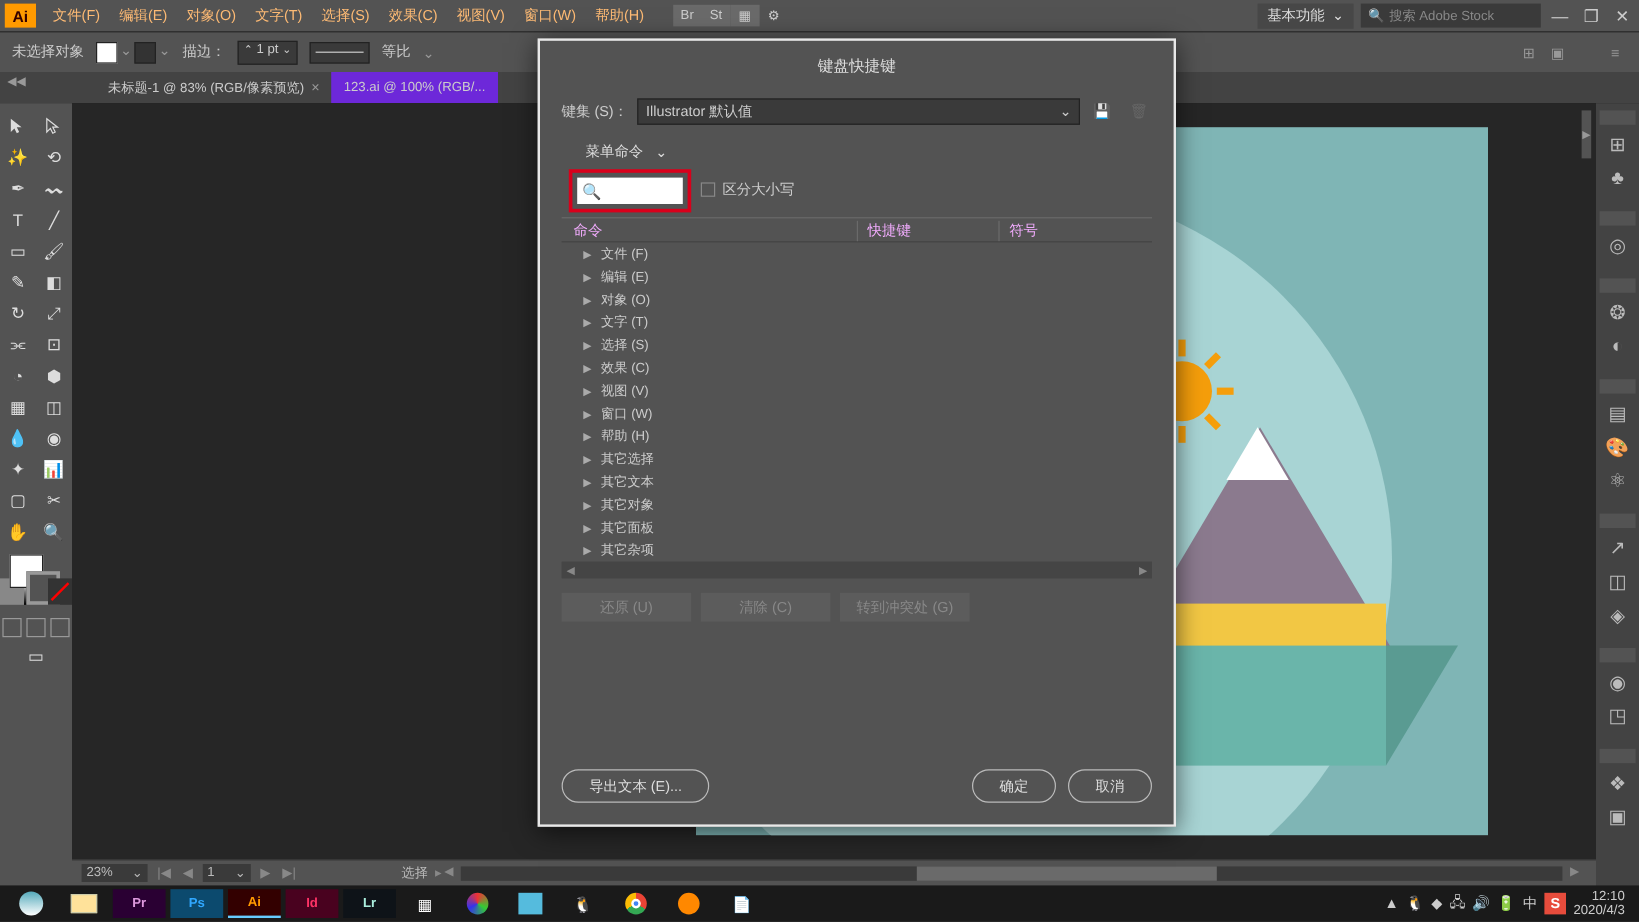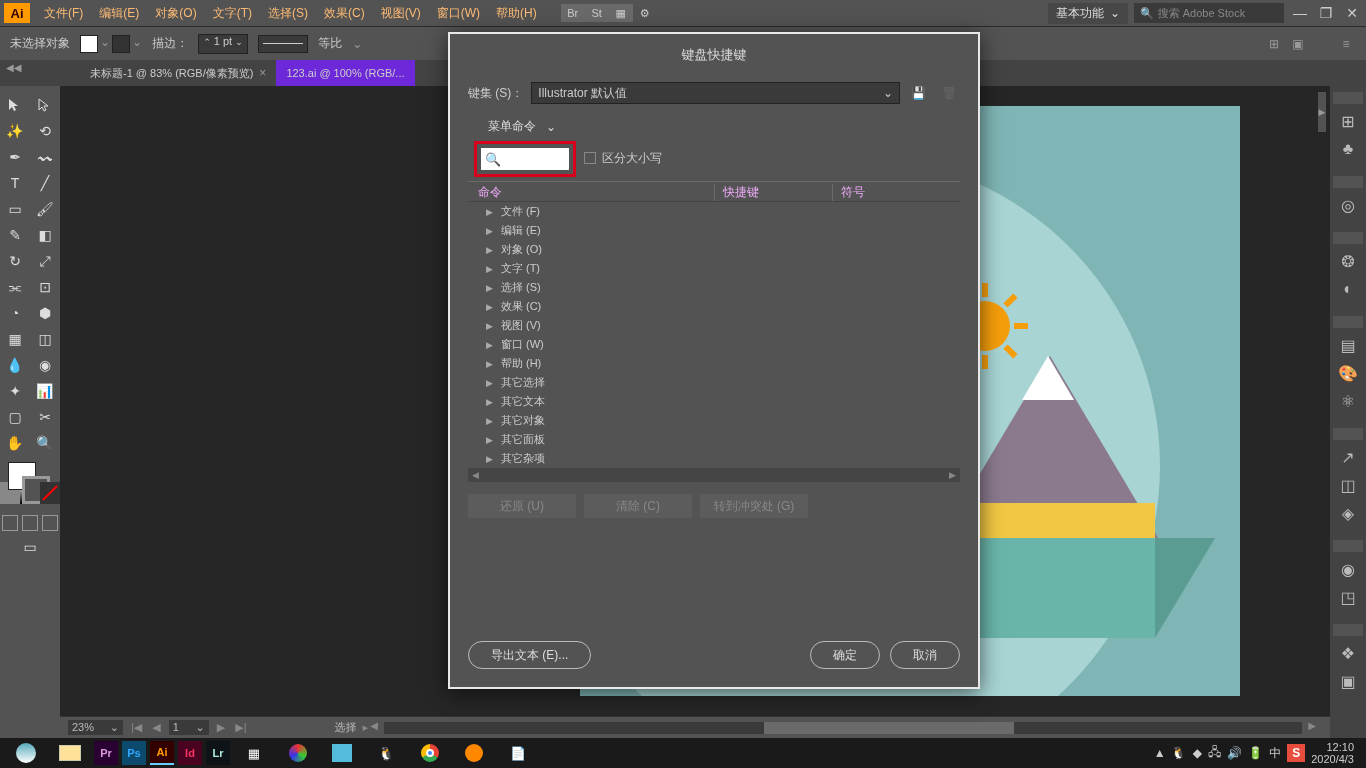--- a/index.html
+++ b/index.html
@@ -112,7 +112,7 @@
 
 .taskbar { position: absolute; left: 0; right: 0; bottom: 0; height: 30px; background: #1a1a1a; display: flex; align-items: center; padding: 0 6px; gap: 4px; }
 .tb-icon { width: 40px; height: 28px; display: flex; align-items: center; justify-content: center; font-size: 13px; color: #fff; }
-.tb-app{ width:24px; height:24px; display:flex; align-items:center; justify-content:center; font-weight:bold; font-size:11px;}
+.tb-app{ width:44px; height:24px; display:flex; align-items:center; justify-content:center; font-weight:bold; font-size:11px;}
 .tb-right { margin-left: auto; display: flex; align-items: center; gap: 6px; color: #ccc; font-size: 11px; }
 .tb-clock { text-align: right; line-height: 1.1; font-size:11px; padding-right:6px;}
 .tray-ic{ font-size:12px; color:#ccc;}

